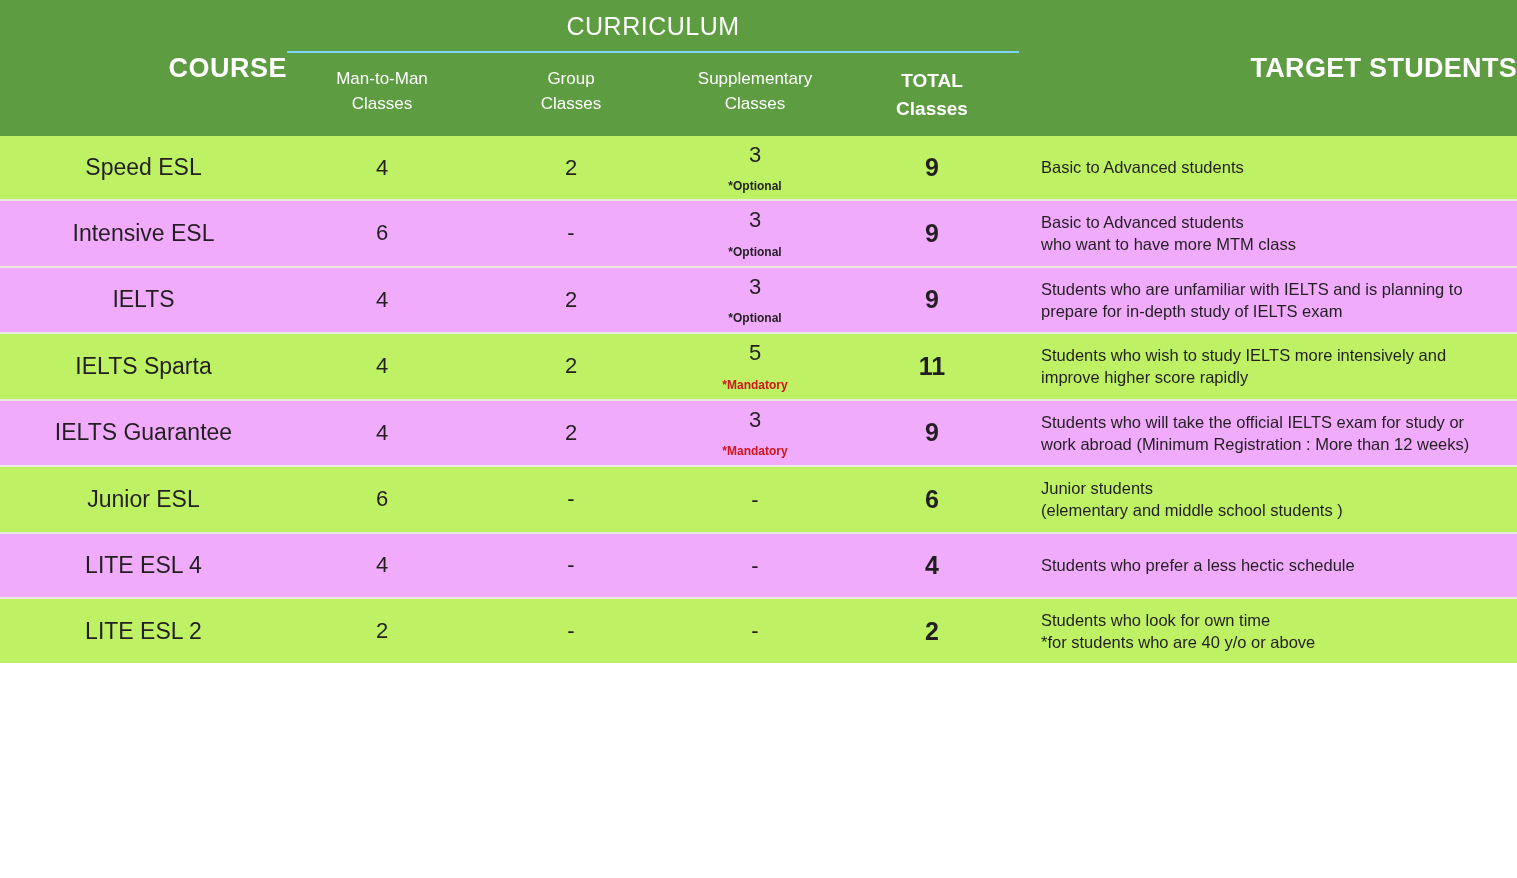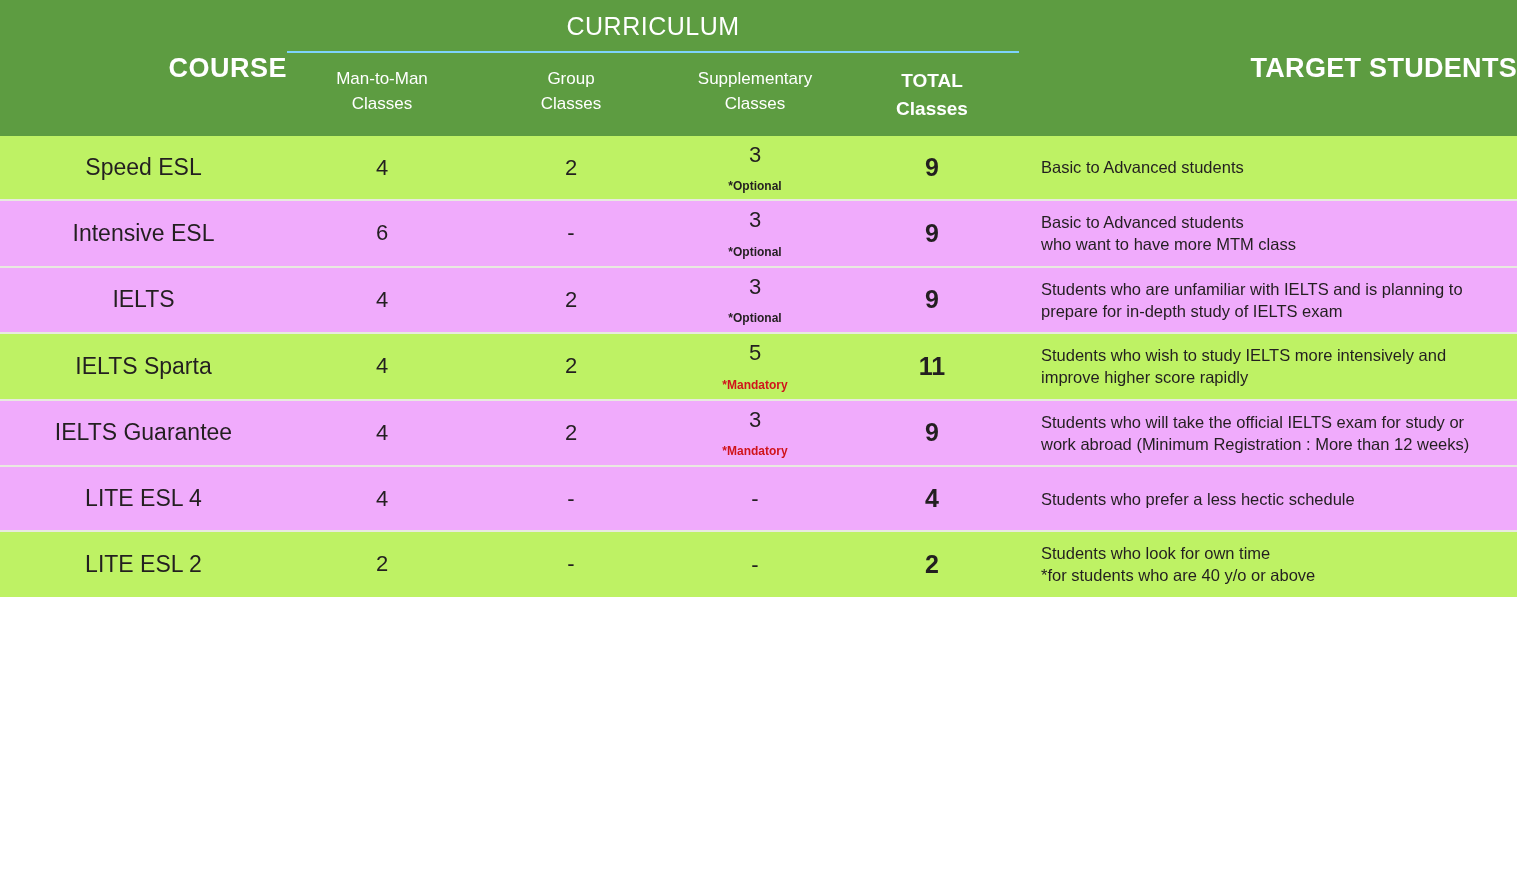--- a/index.html
+++ b/index.html
@@ -209,6 +209,17 @@
           <span>work abroad (Minimum Registration : More than 12 weeks)</span>
         </td>
       </tr>
+      <tr class="row-alt">
+        <td class="course-name">Junior ESL</td>
+        <td class="num">6</td>
+        <td class="num">-</td>
+        <td class="supp"><span>-</span></td>
+        <td class="num-total">6</td>
+        <td class="target">
+          <span>Junior students</span>
+          <span>(elementary and middle school students )</span>
+        </td>
+      </tr>
       <tr class="row-plain">
         <td class="course-name">LITE ESL 4</td>
         <td class="num">4</td>

